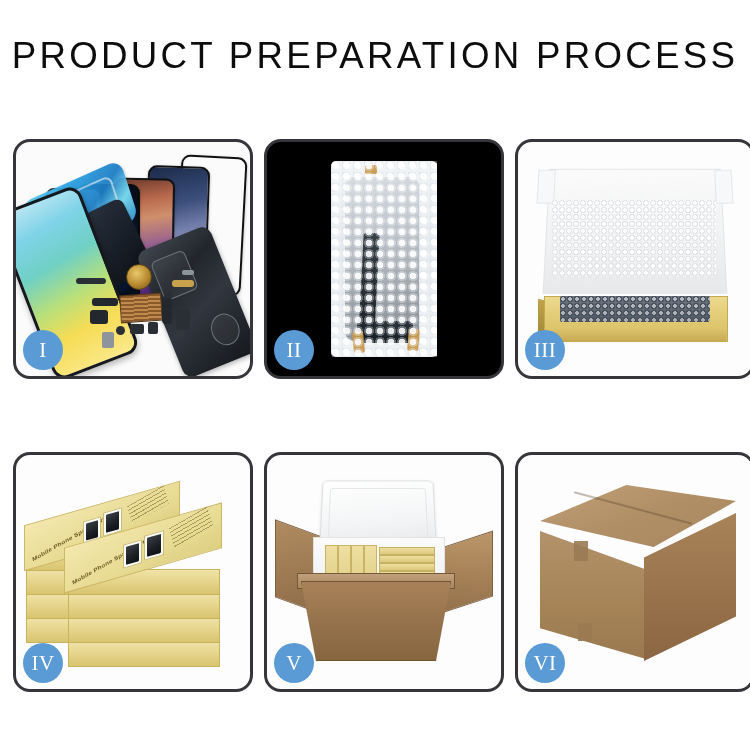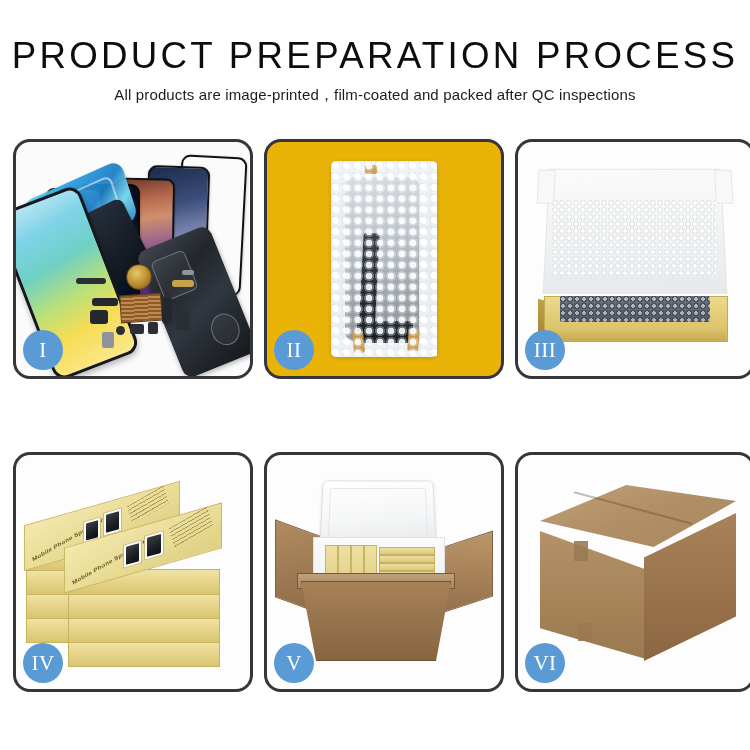--- a/index.html
+++ b/index.html
@@ -489,7 +489,6 @@
 
 <div class="header">
   <div class="title">PRODUCT PREPARATION PROCESS</div>
-  <div class="subtitle">All products are image-printed，film-coated and packed after QC inspections</div>
 </div>
 
 <div class="grid">

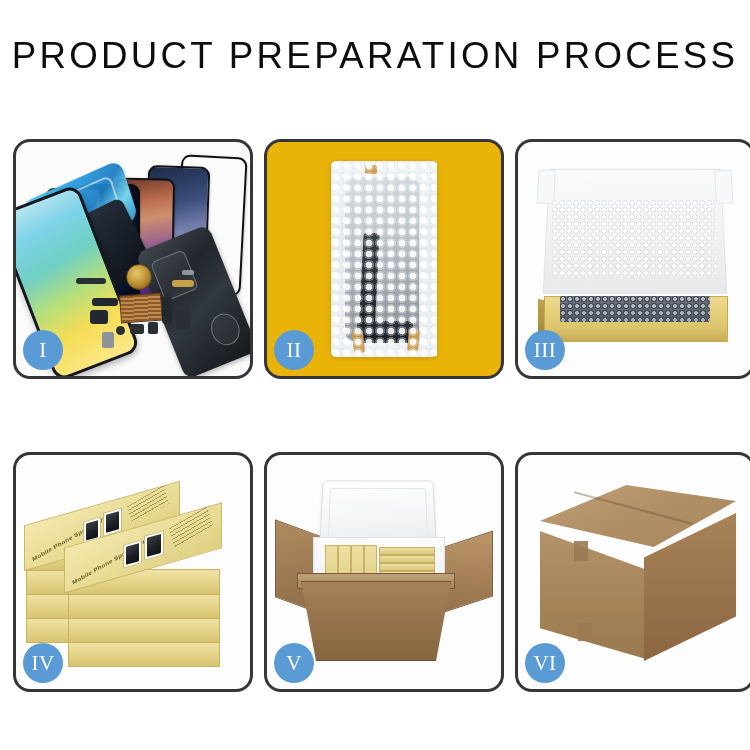--- a/index.html
+++ b/index.html
@@ -234,7 +234,7 @@
   }
 
   
-  .p2 { background:#eab308; }
+  .p2 { background:#000000; }
   .p2-bag {
     position:absolute;
     left:50%; top:50%;

